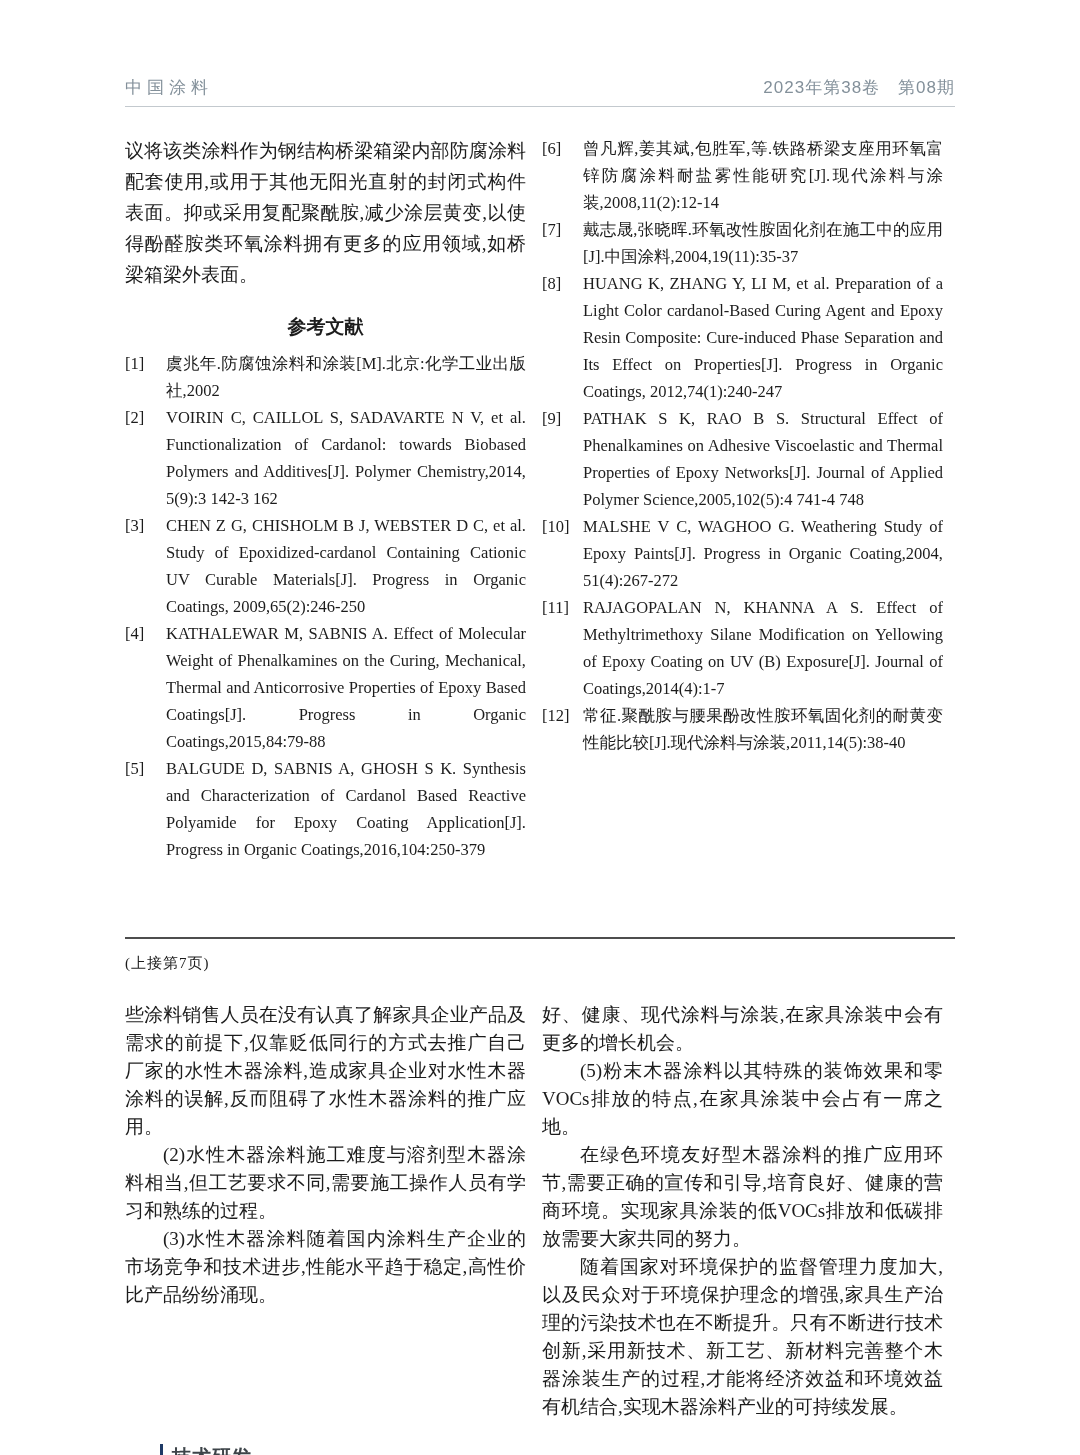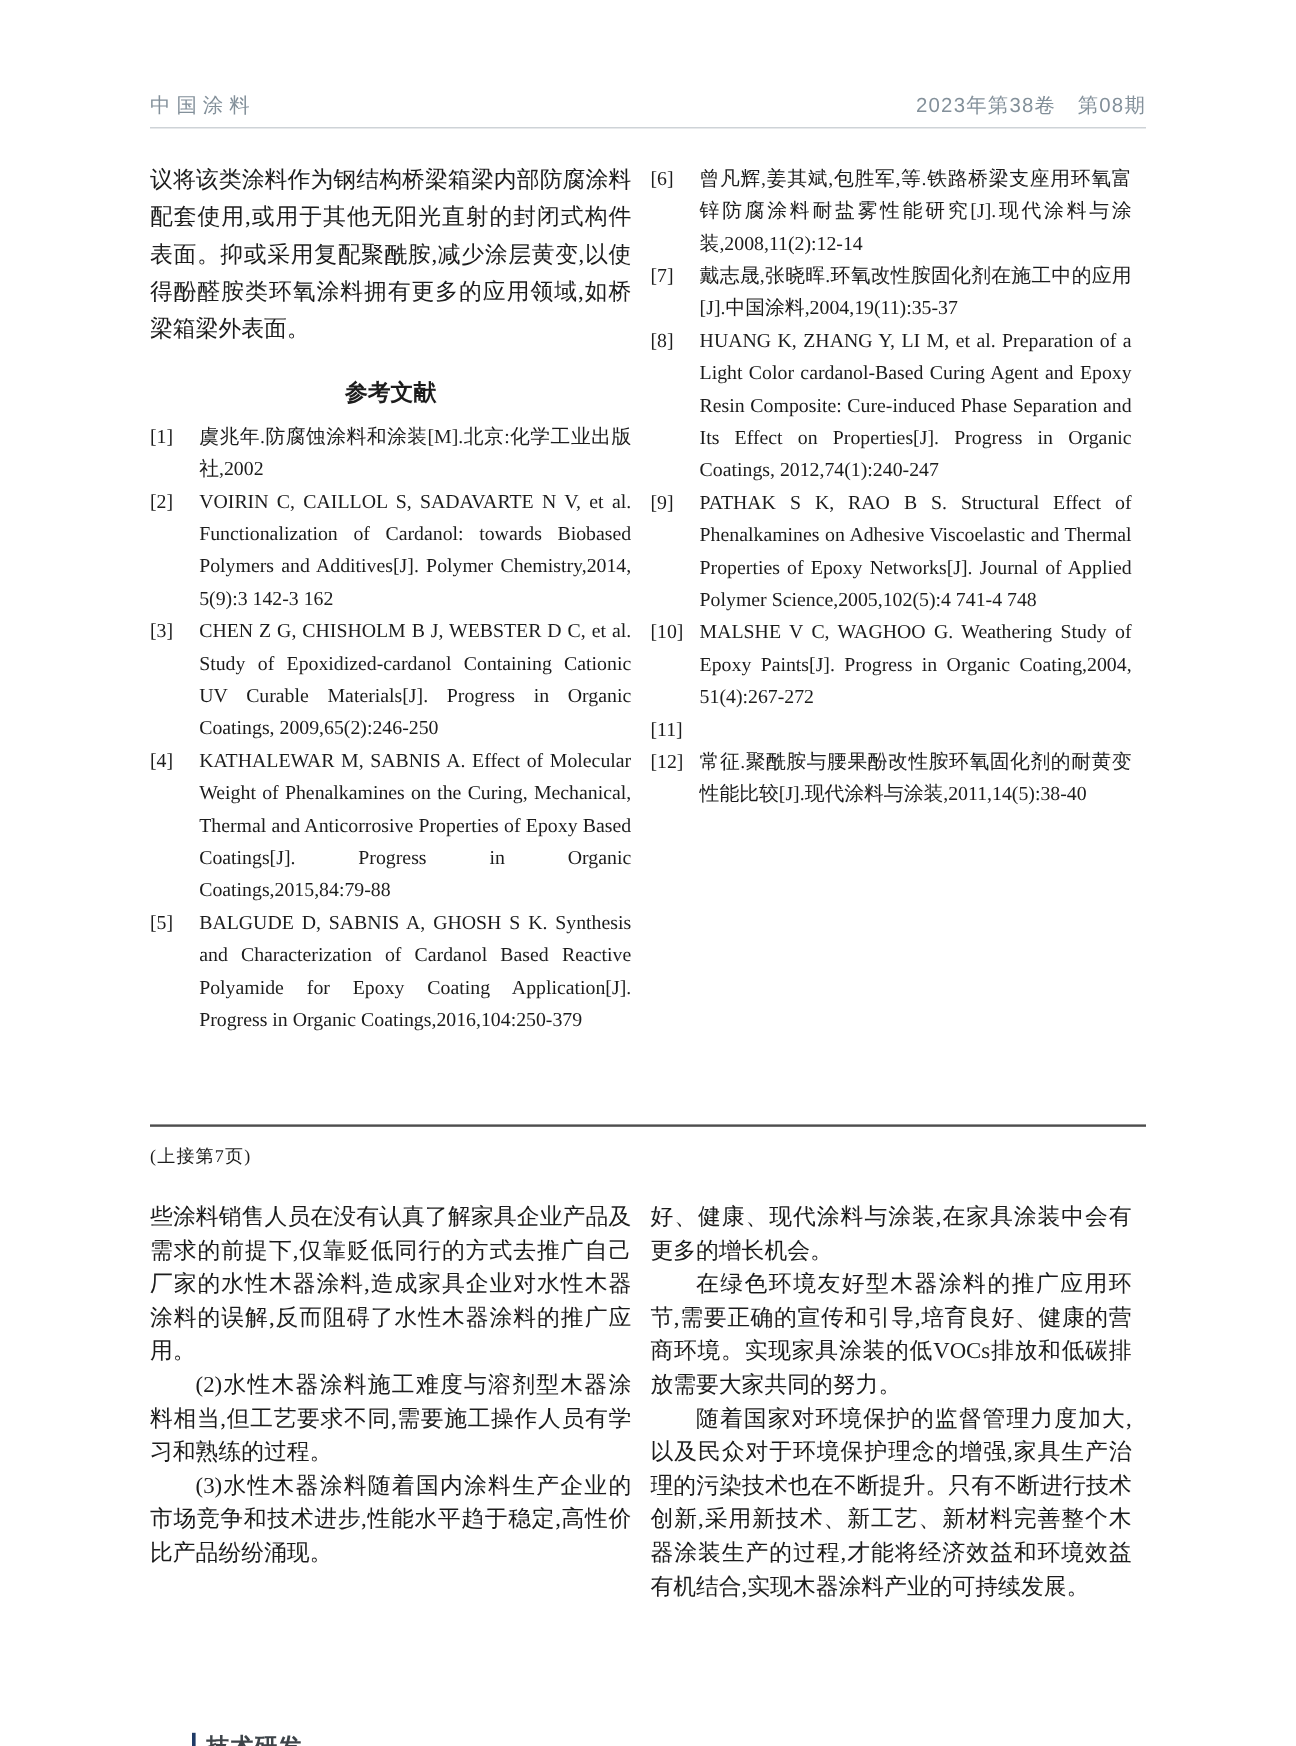--- a/index.html
+++ b/index.html
@@ -173,6 +173,7 @@
           </div>
             <div class="ref-item">
             <span class="ref-num">[11]</span>
+            <span class="ref-text">RAJAGOPALAN N, KHANNA A S. Effect of Methyltrimethoxy Silane Modification on Yellowing of Epoxy Coating on UV (B) Exposure[J]. Journal of Coatings,2014(4):1-7</span>
           </div>
             <div class="ref-item">
             <span class="ref-num">[12]</span>

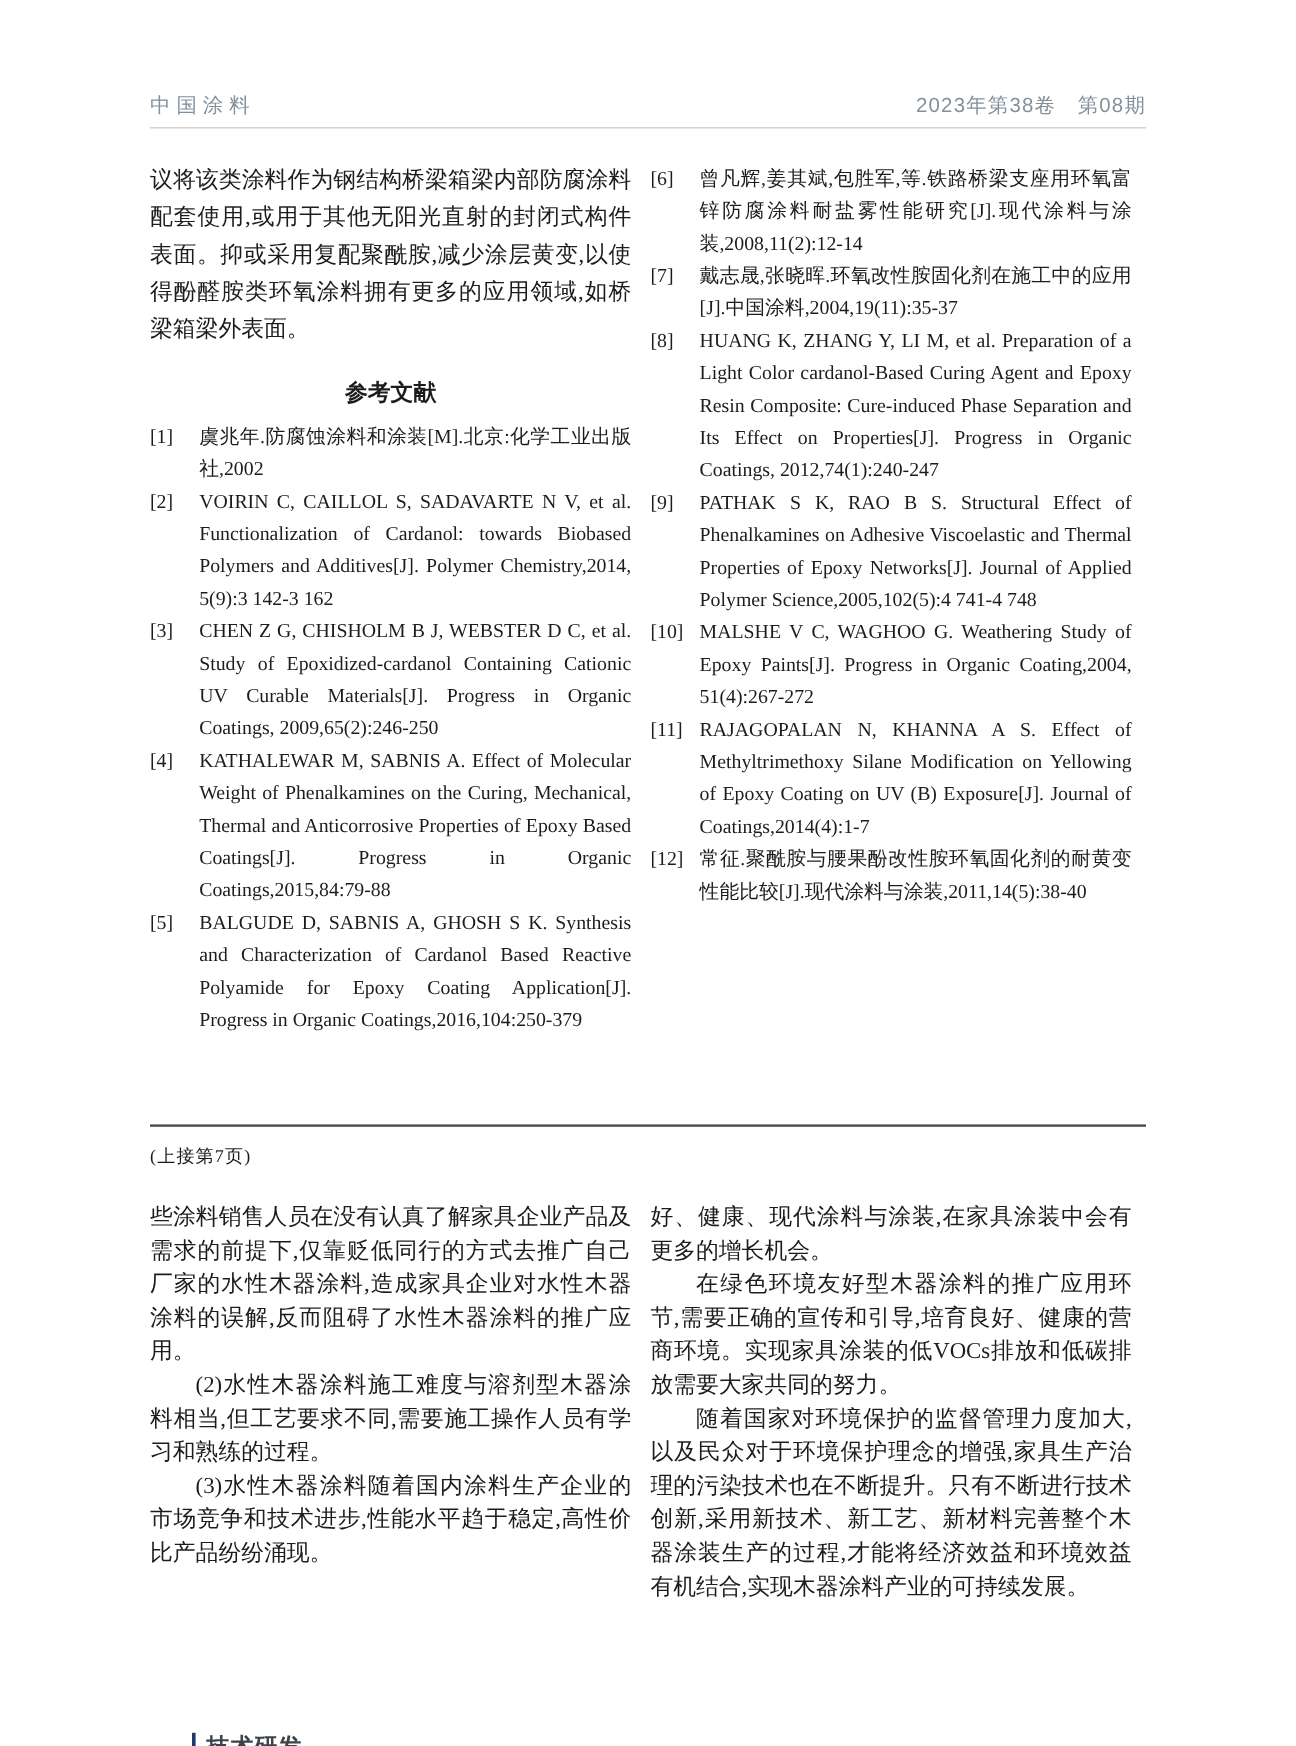--- a/index.html
+++ b/index.html
@@ -198,6 +198,7 @@
         <div>
 
         <p class="cn-para">好、健康、现代涂料与涂装,在家具涂装中会有更多的增长机会。</p>
+            <p class="cn-para indent">(5)粉末木器涂料以其特殊的装饰效果和零VOCs排放的特点,在家具涂装中会占有一席之地。</p>
             <p class="cn-para indent">在绿色环境友好型木器涂料的推广应用环节,需要正确的宣传和引导,培育良好、健康的营商环境。实现家具涂装的低VOCs排放和低碳排放需要大家共同的努力。</p>
             <p class="cn-para indent">随着国家对环境保护的监督管理力度加大,以及民众对于环境保护理念的增强,家具生产治理的污染技术也在不断提升。只有不断进行技术创新,采用新技术、新工艺、新材料完善整个木器涂装生产的过程,才能将经济效益和环境效益有机结合,实现木器涂料产业的可持续发展。</p>
           </div>

